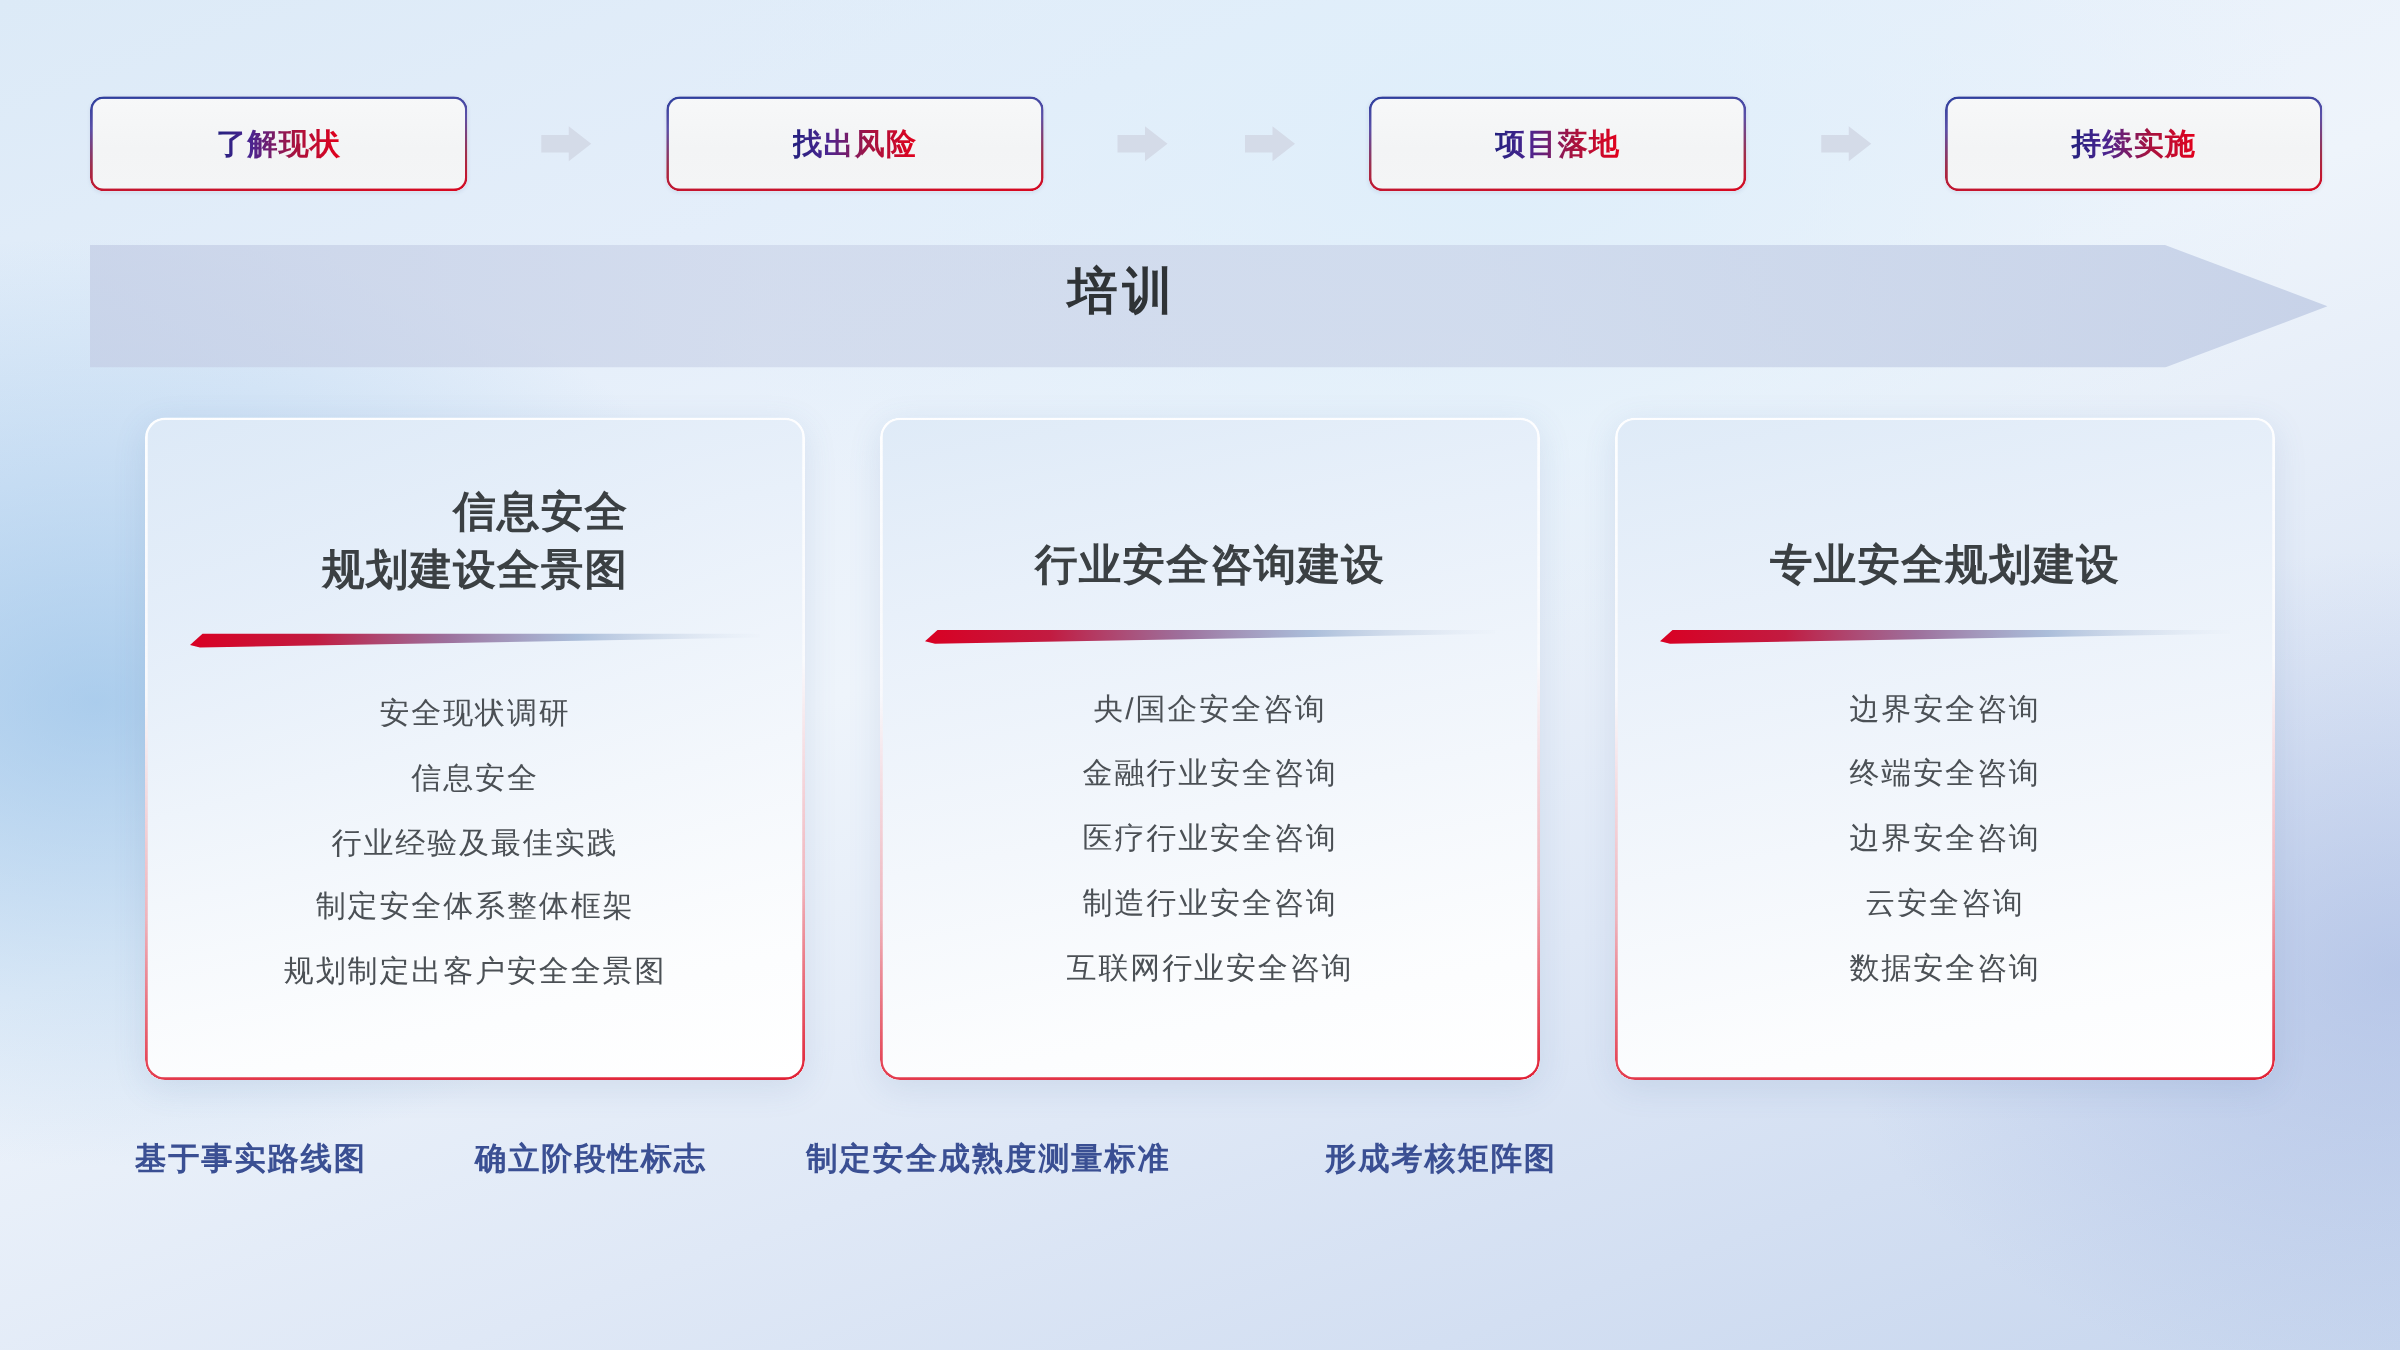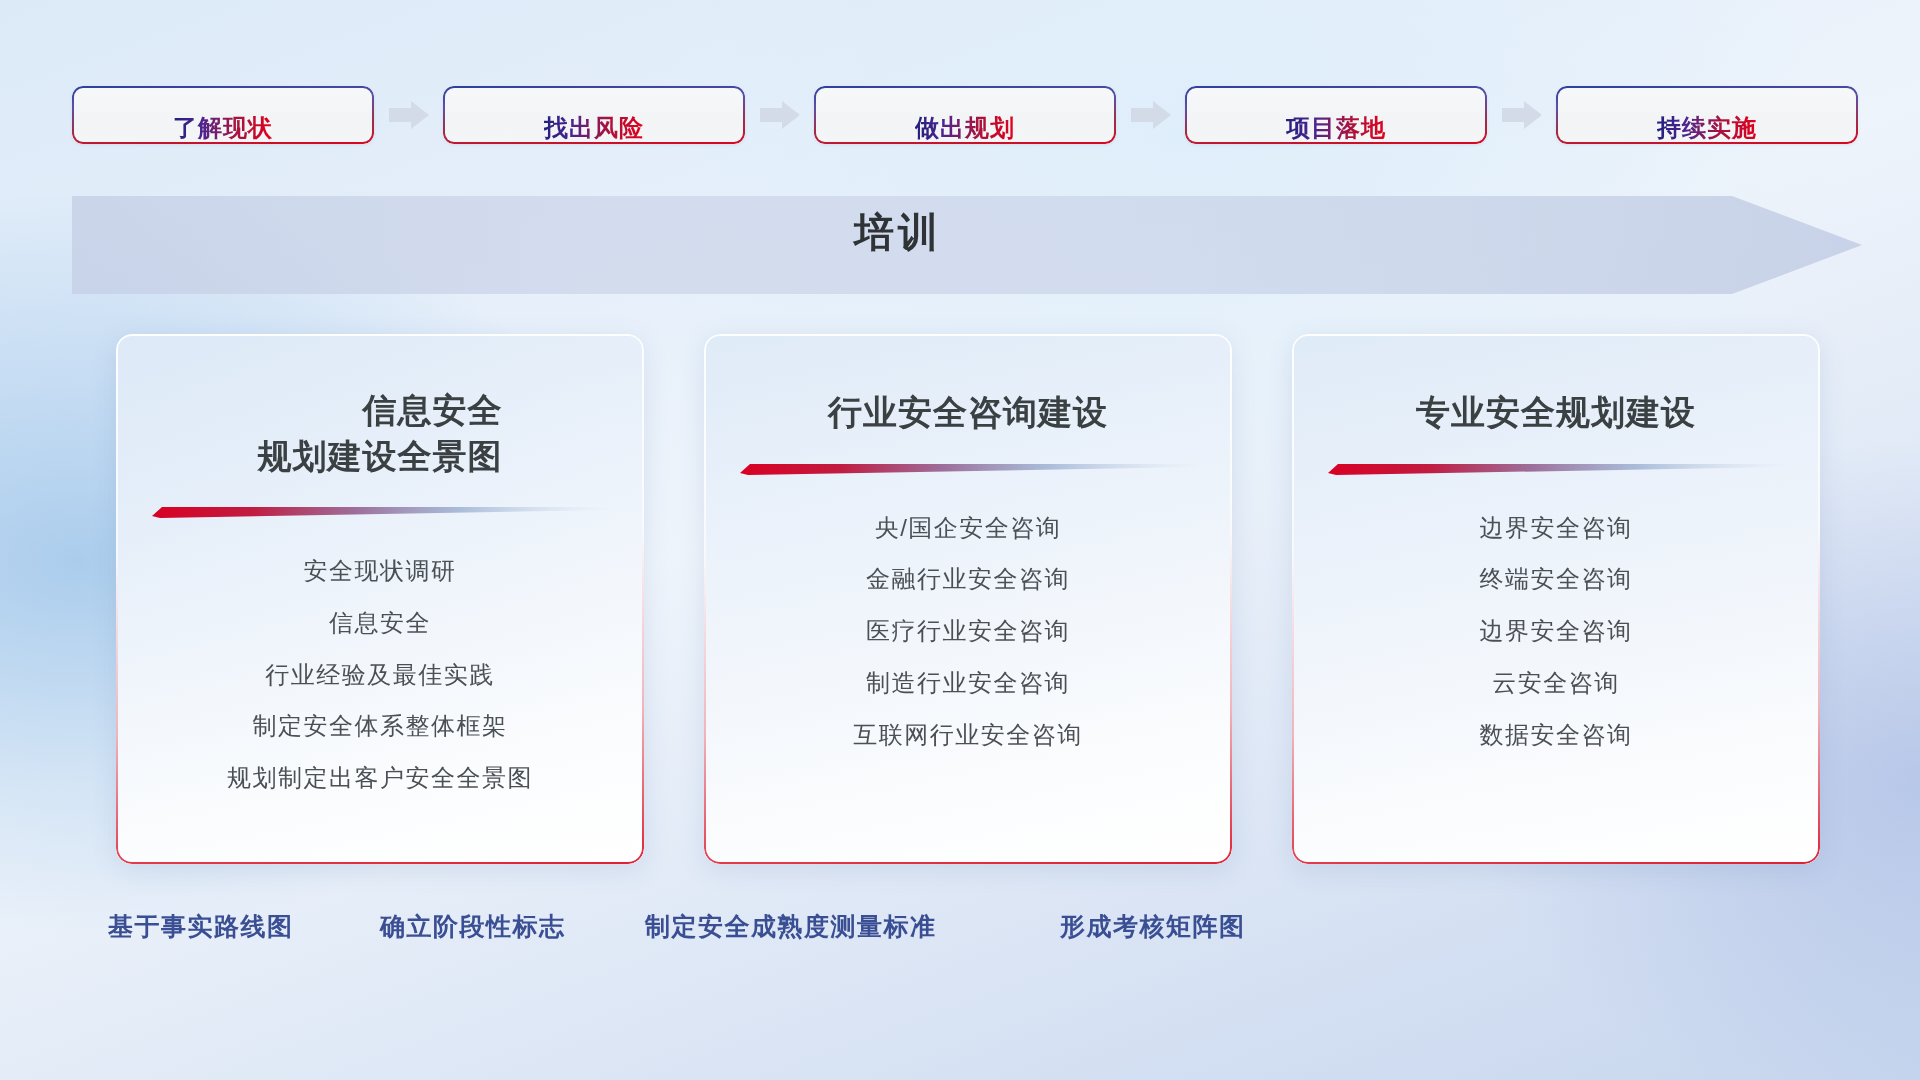--- a/index.html
+++ b/index.html
@@ -37,12 +37,12 @@
   .chip {
     position: relative;
     width: 302px;
-    height: 58px;
+    height: 76px;
     border-radius: 11px;
     background: linear-gradient(180deg, #f7f8f9 0%, #f3f4f5 55%, #f4f5f6 100%);
     box-shadow: 0 1px 3px rgba(60,90,140,0.10);
     display: flex;
-    align-items: flex-end;
+    align-items: center;
     justify-content: center;
     box-sizing: border-box;
   }

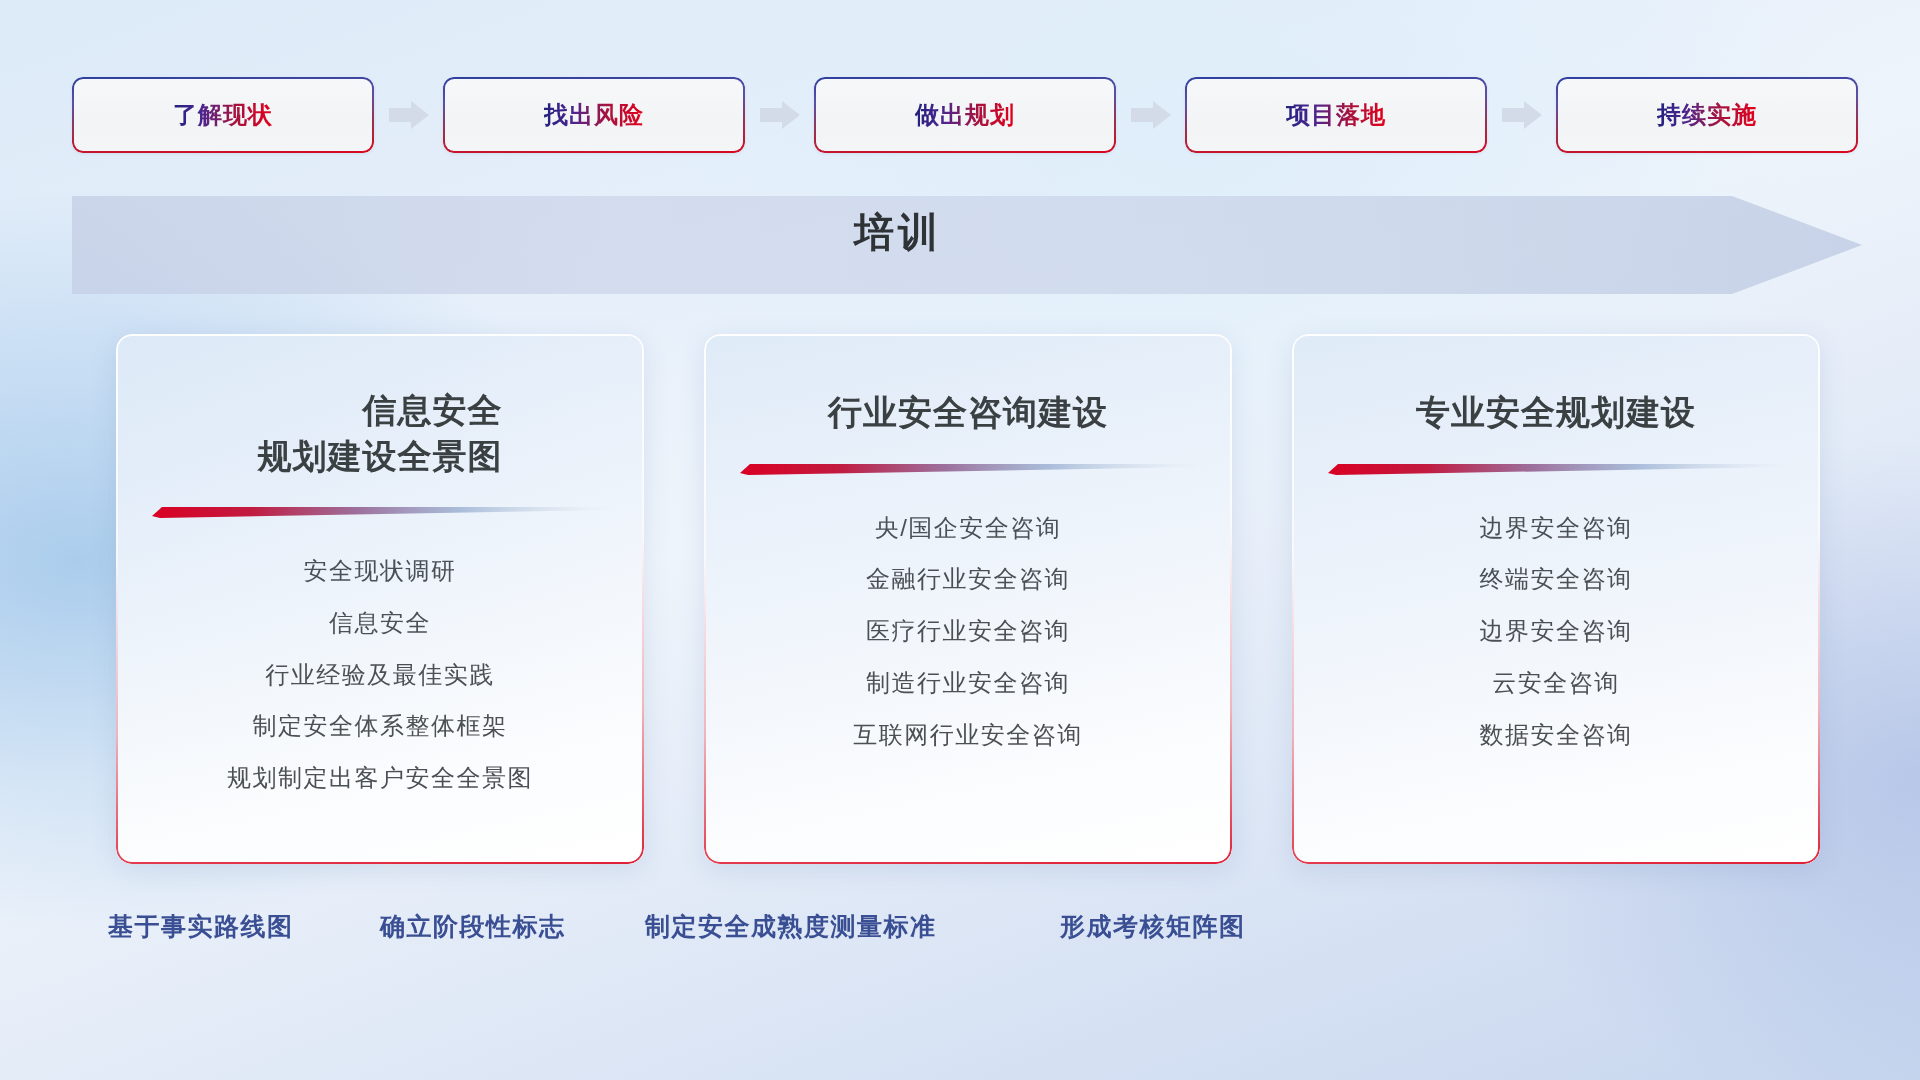--- a/index.html
+++ b/index.html
@@ -253,9 +253,6 @@
       </svg>
     </div>
 
-    <div class="chip">
-      <span class="chip-label">做出规划</span>
-    </div>
     <div class="chip-arrow">
       <svg viewBox="0 0 44 34" width="44" height="34" aria-hidden="true">
         <path d="M2 10 H24 V3 L42 17 L24 31 V24 H2 Z" fill="#d4dbe8"></path>

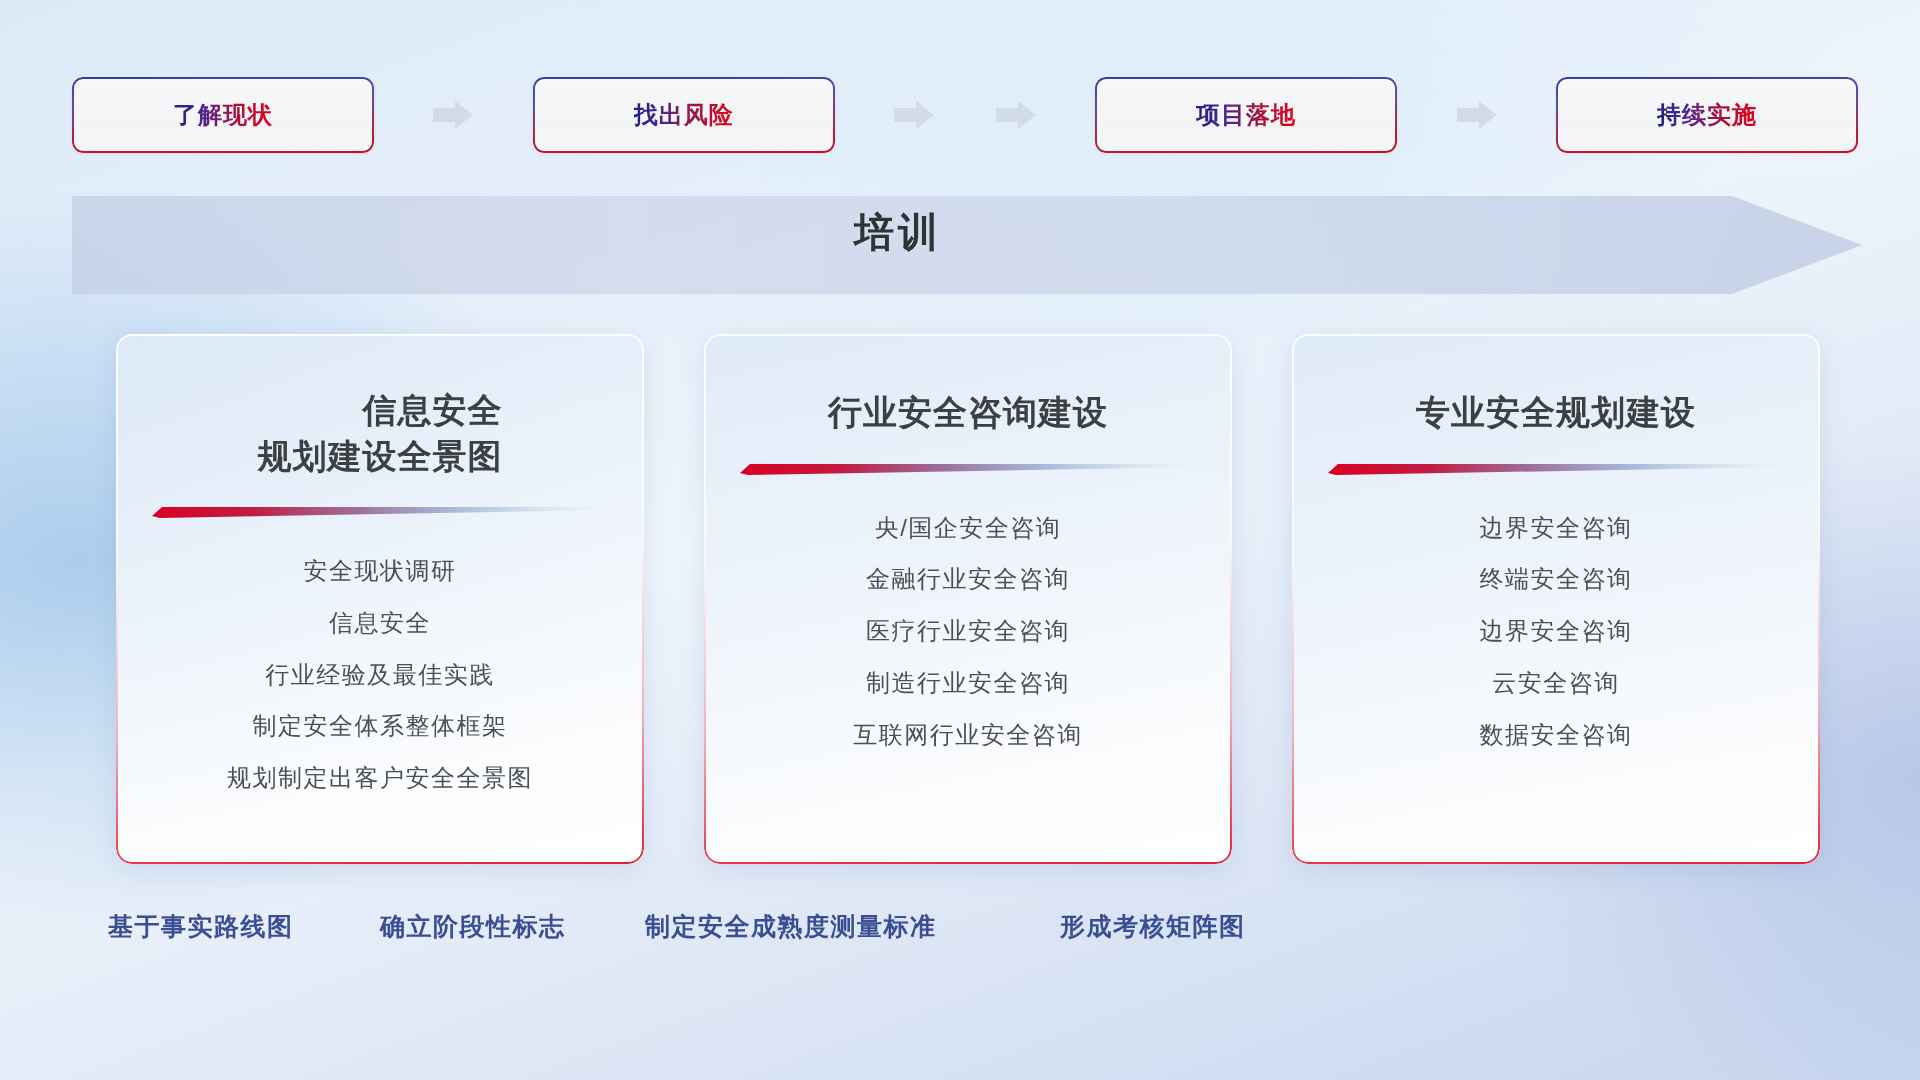--- a/index.html
+++ b/index.html
@@ -182,7 +182,7 @@
     white-space: pre-line;
   }
   .card-title.two-line { margin-top: 18px; text-align: right; }
-  .card-title.one-line { margin-top: 20px; }
+  .card-title.one-line { margin-top: 60px; }
 
   .card-divider {
     width: 100%;

